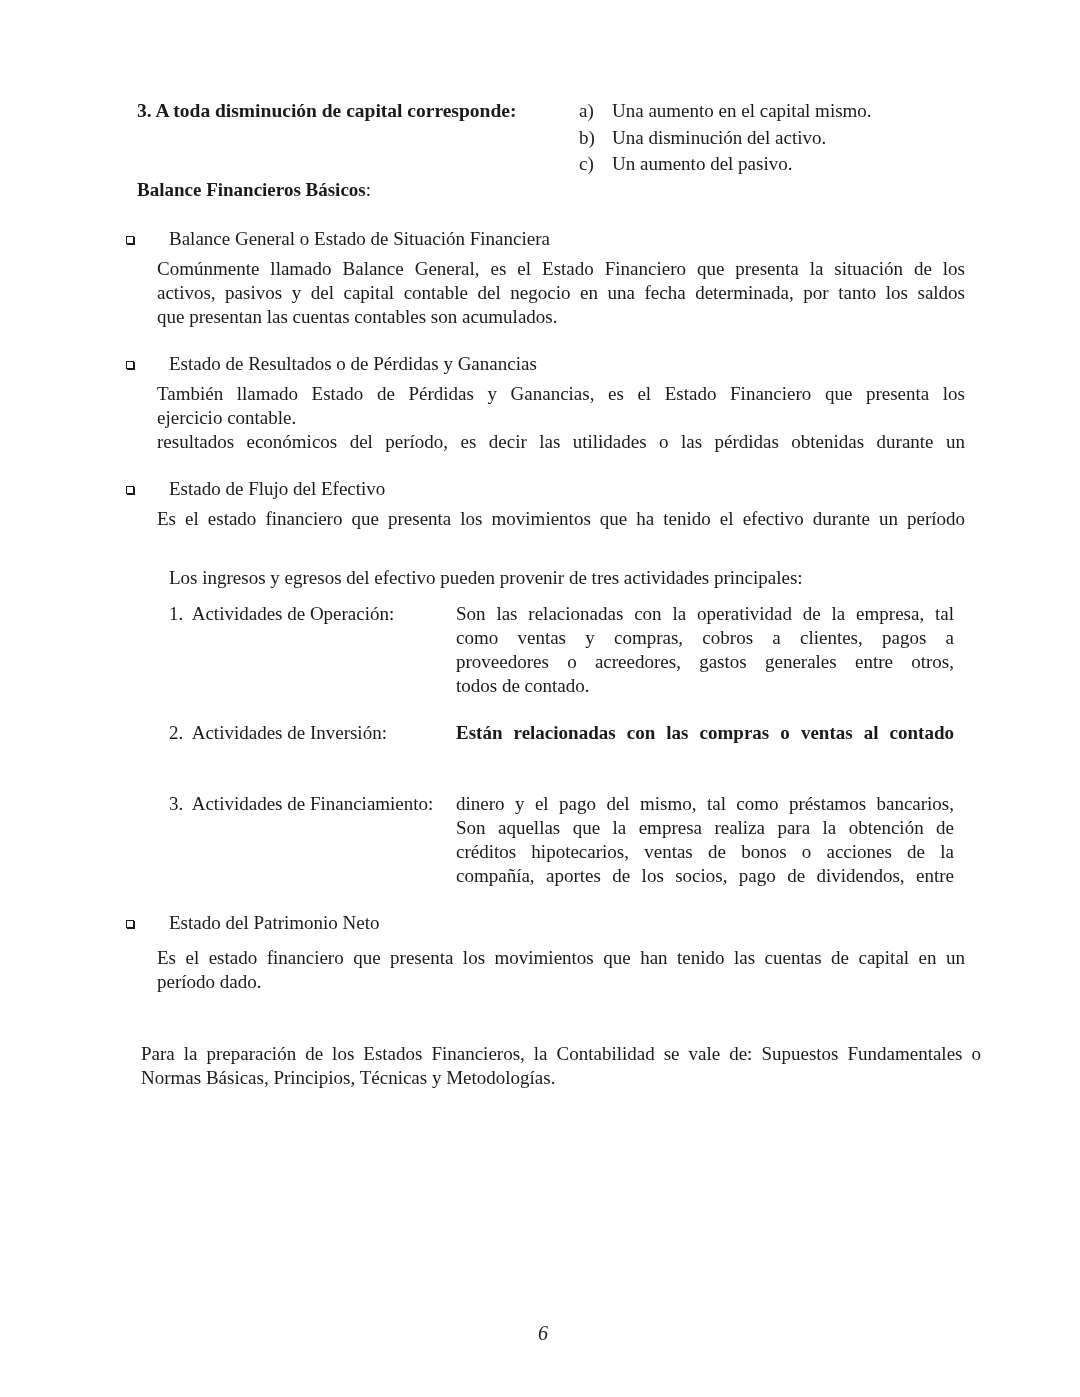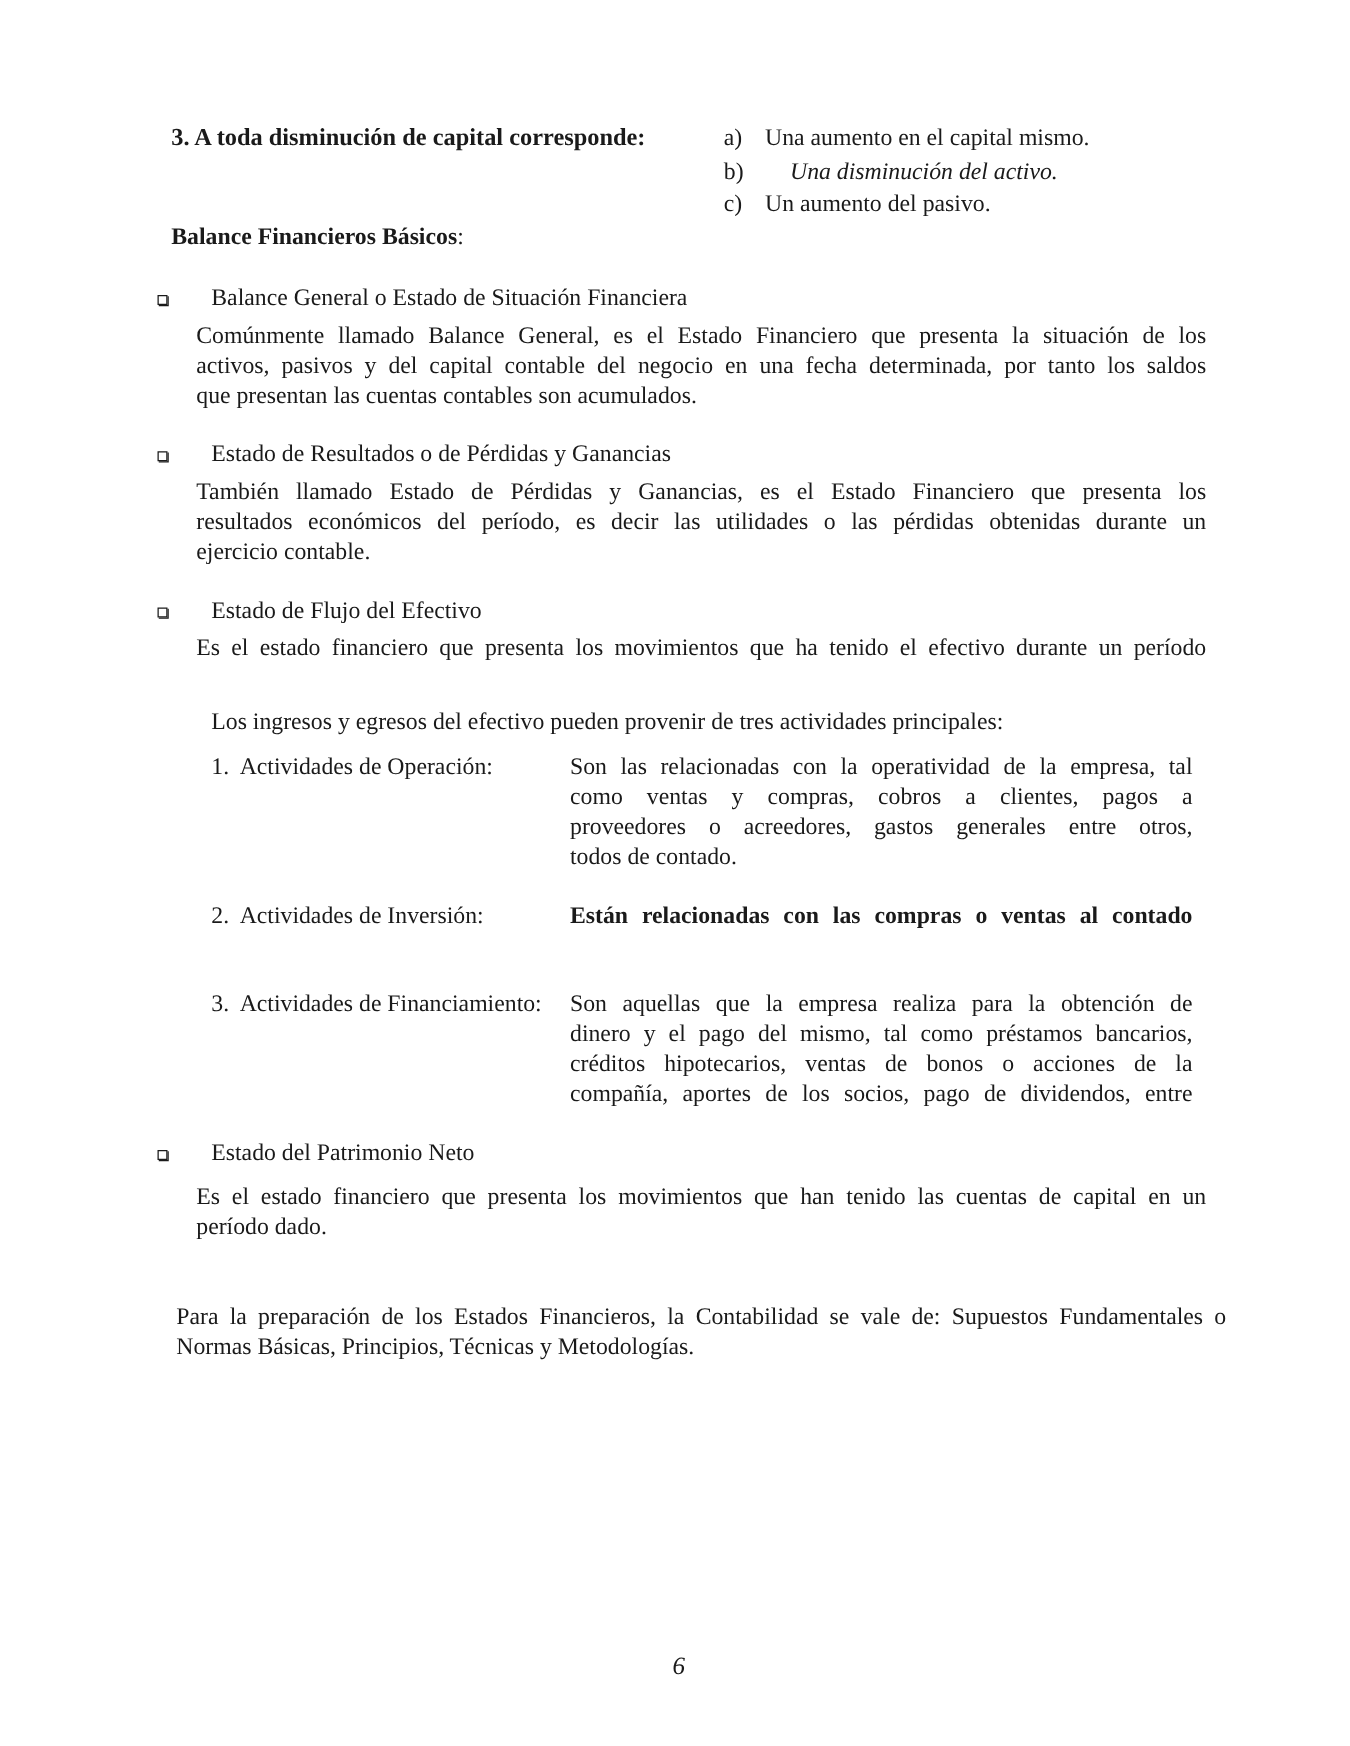--- a/index.html
+++ b/index.html
@@ -30,7 +30,7 @@
   <div class="abs line" style="left:567px; top:99px;">a)</div>
   <div class="abs line" style="left:600px; top:99px;">Una aumento en el capital mismo.</div>
   <div class="abs line" style="left:567px; top:126px;">b)</div>
-  <div class="abs line" style="left:620px; top:126px;font-style:italic;">Una disminución del activo.</div>
+  <div class="abs line" style="left:600px; top:126px;">Una disminución del activo.</div>
   <div class="abs line" style="left:567px; top:152px;">c)</div>
   <div class="abs line" style="left:600px; top:152px;">Un aumento del pasivo.</div>
 </div>

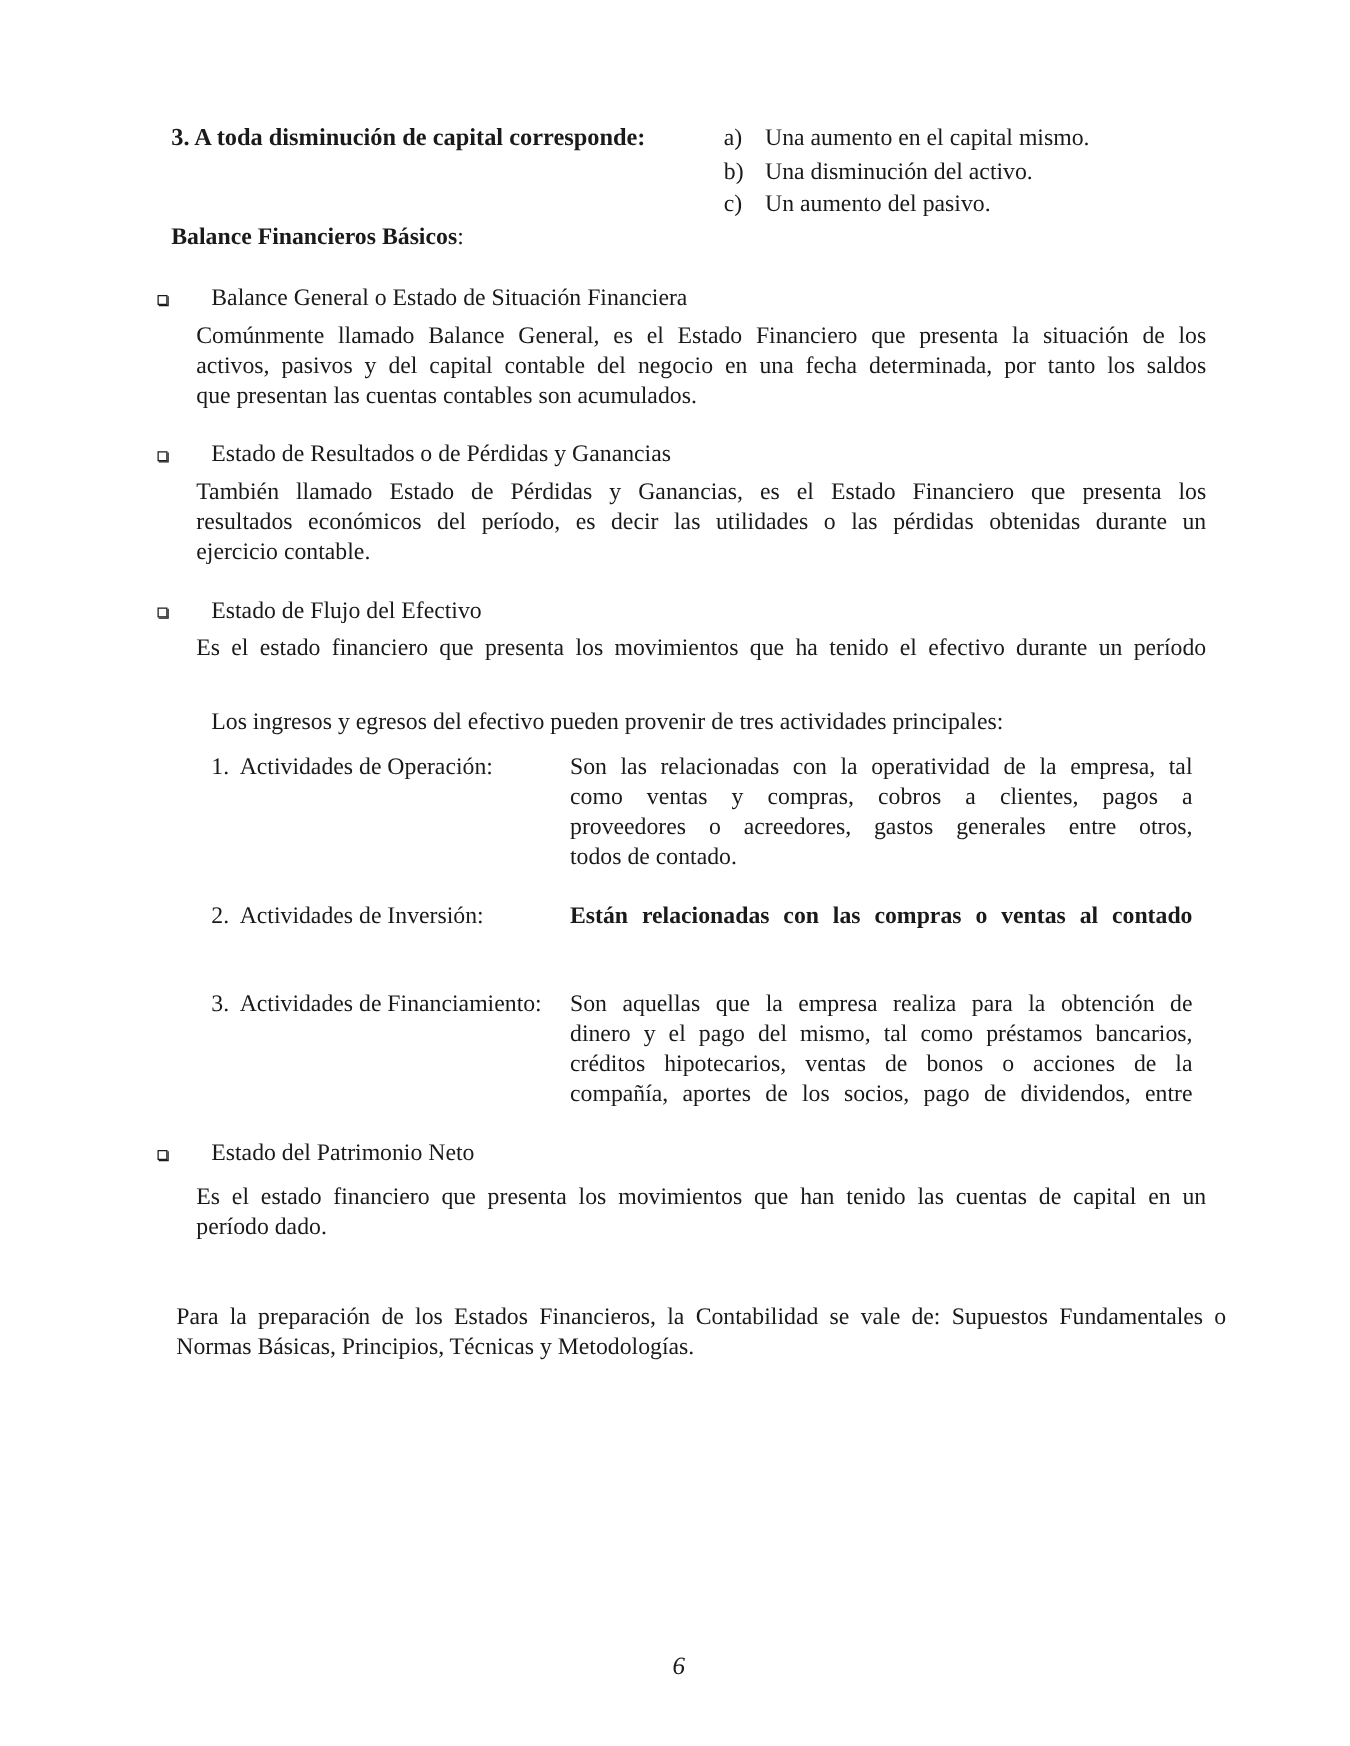--- a/index.html
+++ b/index.html
@@ -51,8 +51,8 @@
 <div class="abs line" style="left:157px; top:352px;">Estado de Resultados o de Pérdidas y Ganancias</div>
 <div class="abs" style="left:157px; top:382px; width:808px;">
   <div class="just">También llamado Estado de Pérdidas y Ganancias, es el Estado Financiero que presenta los</div>
+  <div class="just last">ejercicio contable.</div>
   <div class="just">resultados económicos del período, es decir las utilidades o las pérdidas obtenidas durante un</div>
-  <div class="just last">ejercicio contable.</div>
 </div>
 
 <div class="bullet" style="left:126px; top:486px;"></div>

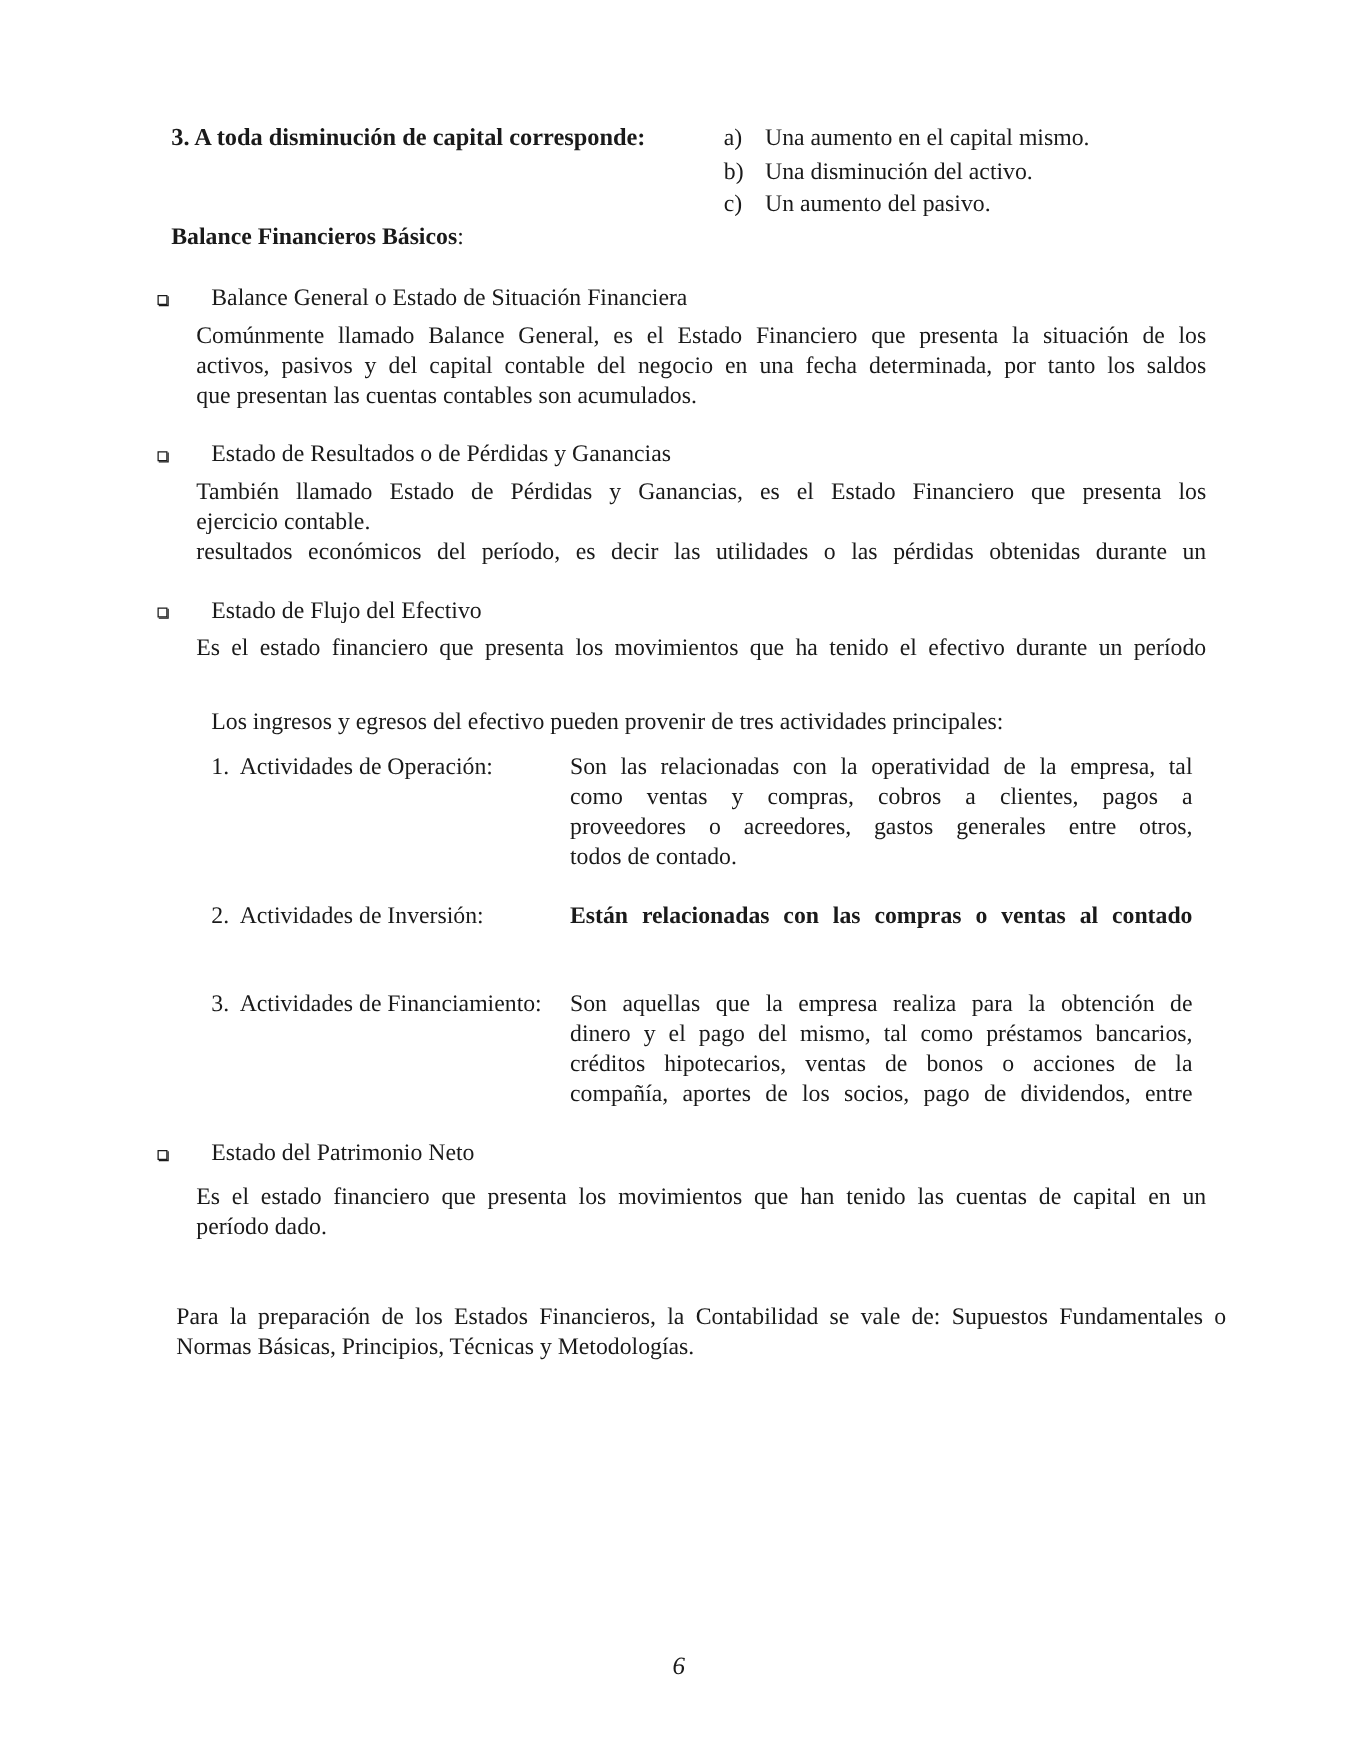--- a/index.html
+++ b/index.html
@@ -77,8 +77,8 @@
 
 <div class="abs line" style="left:157px; top:792px; white-space:pre;">3.  Actividades de Financiamiento:</div>
 <div class="abs" style="left:456px; top:792px; width:498px;">
+  <div class="just">dinero y el pago del mismo, tal como préstamos bancarios,</div>
   <div class="just">Son aquellas que la empresa realiza para la obtención de</div>
-  <div class="just">dinero y el pago del mismo, tal como préstamos bancarios,</div>
   <div class="just">créditos hipotecarios, ventas de bonos o acciones de la</div>
   <div class="just">compañía, aportes de los socios, pago de dividendos, entre</div>
 </div>

